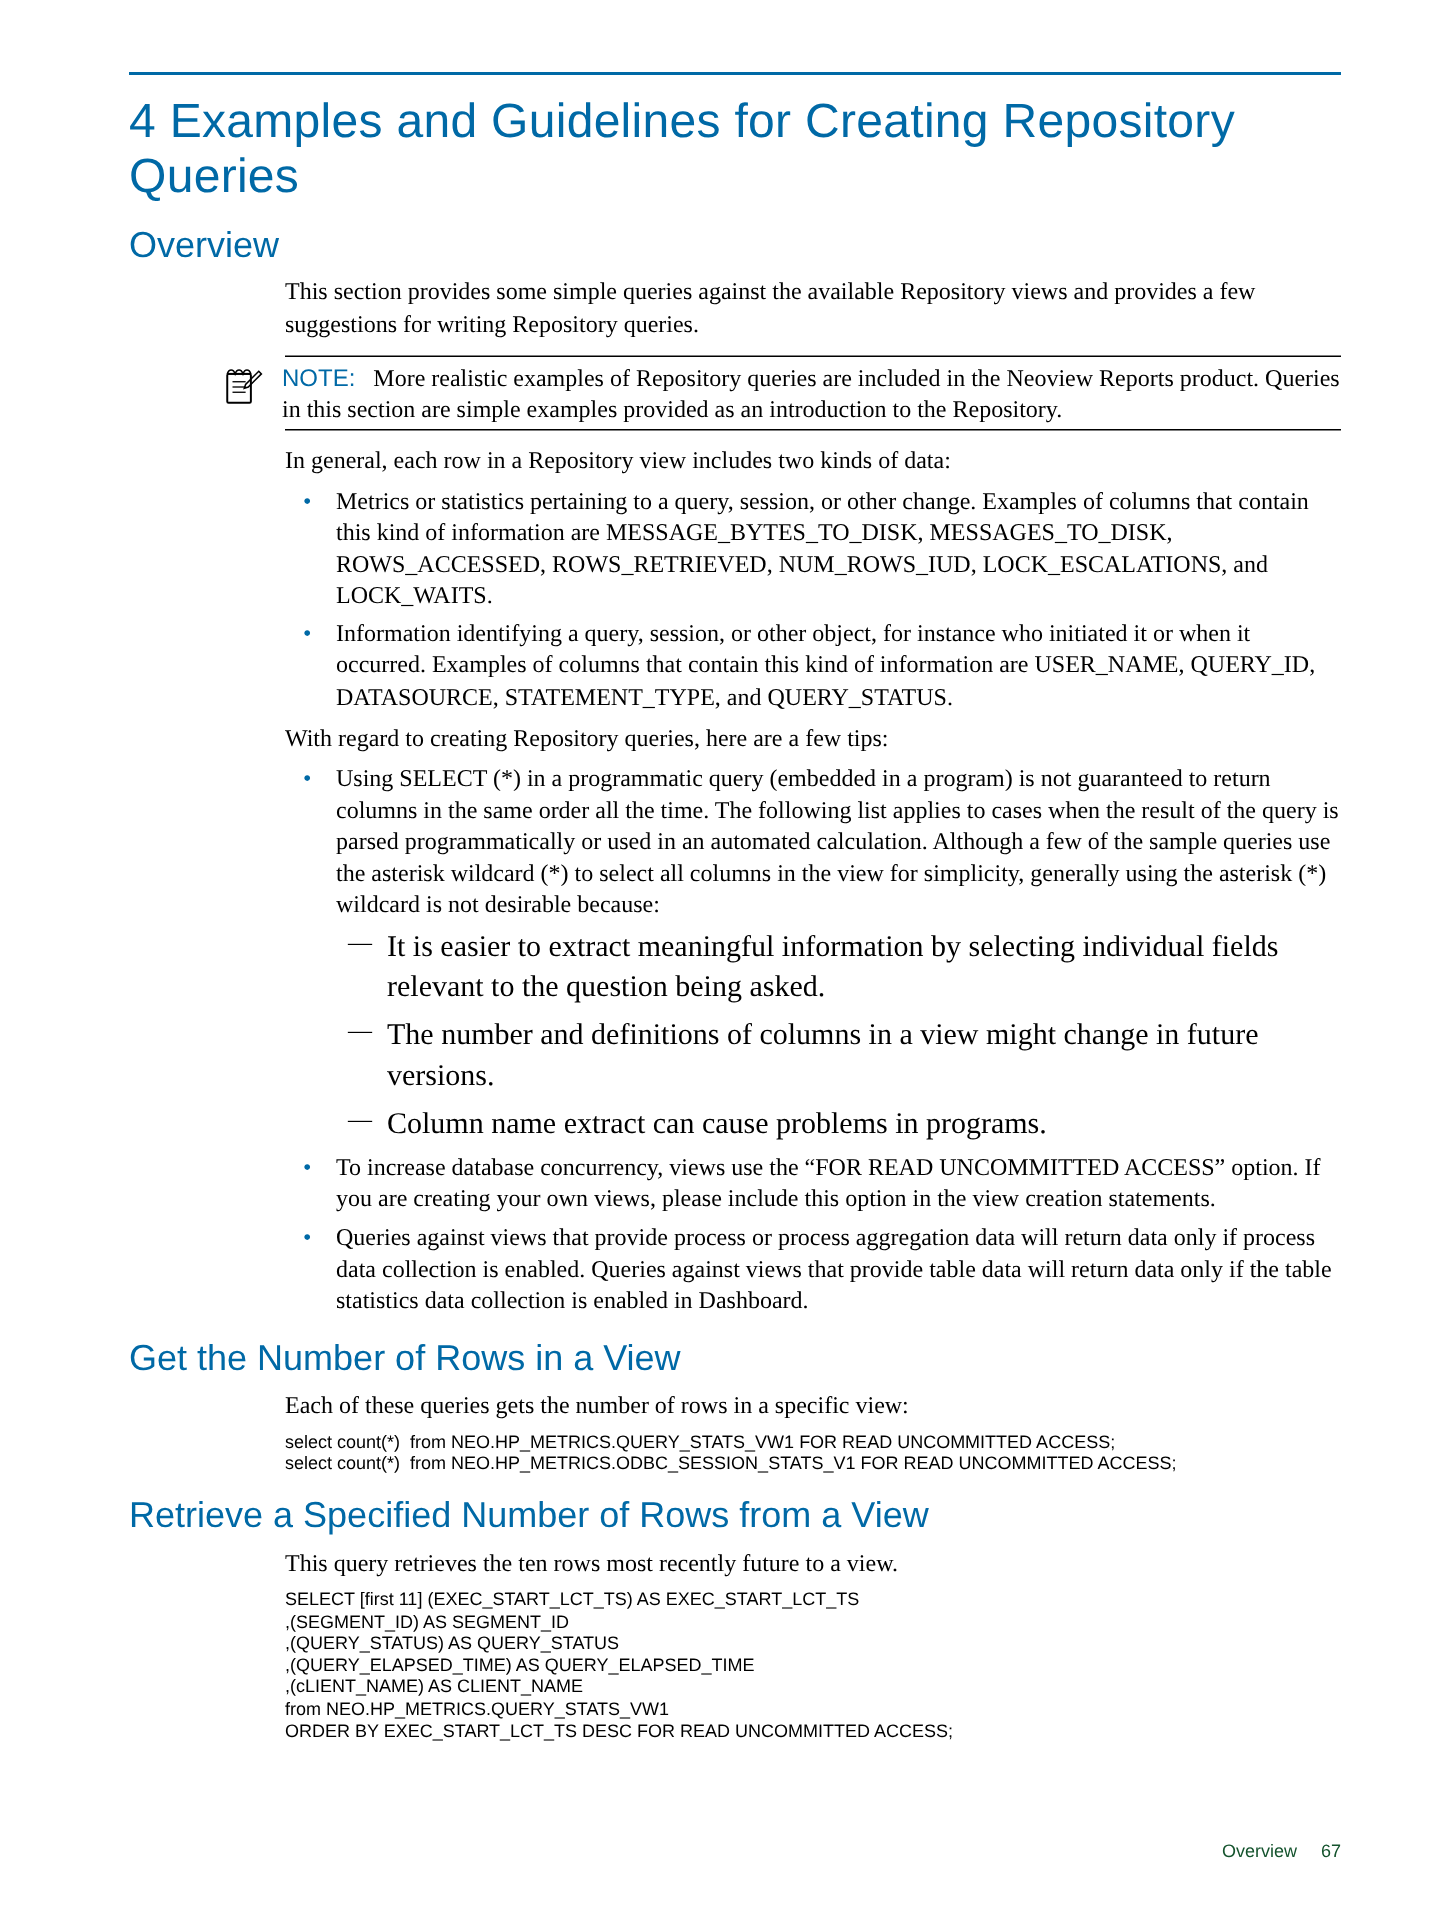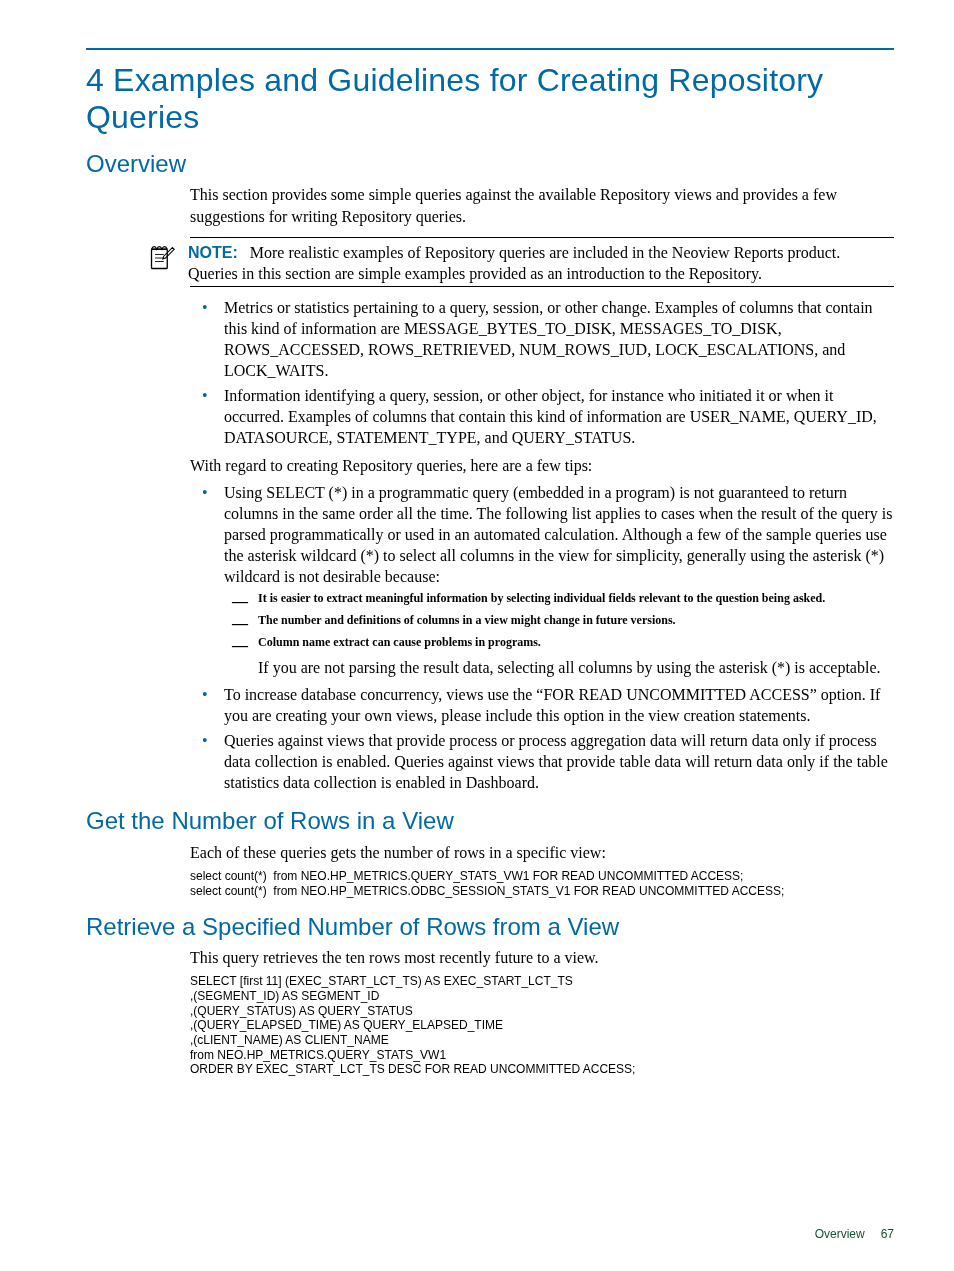--- a/index.html
+++ b/index.html
@@ -67,7 +67,7 @@
   }
   .note-label {
     font-family: Arial, Helvetica, sans-serif;
-    font-weight: bold;
+    font-weight: normal;
     color: #0069a6;
     margin-right: 12px;
   }

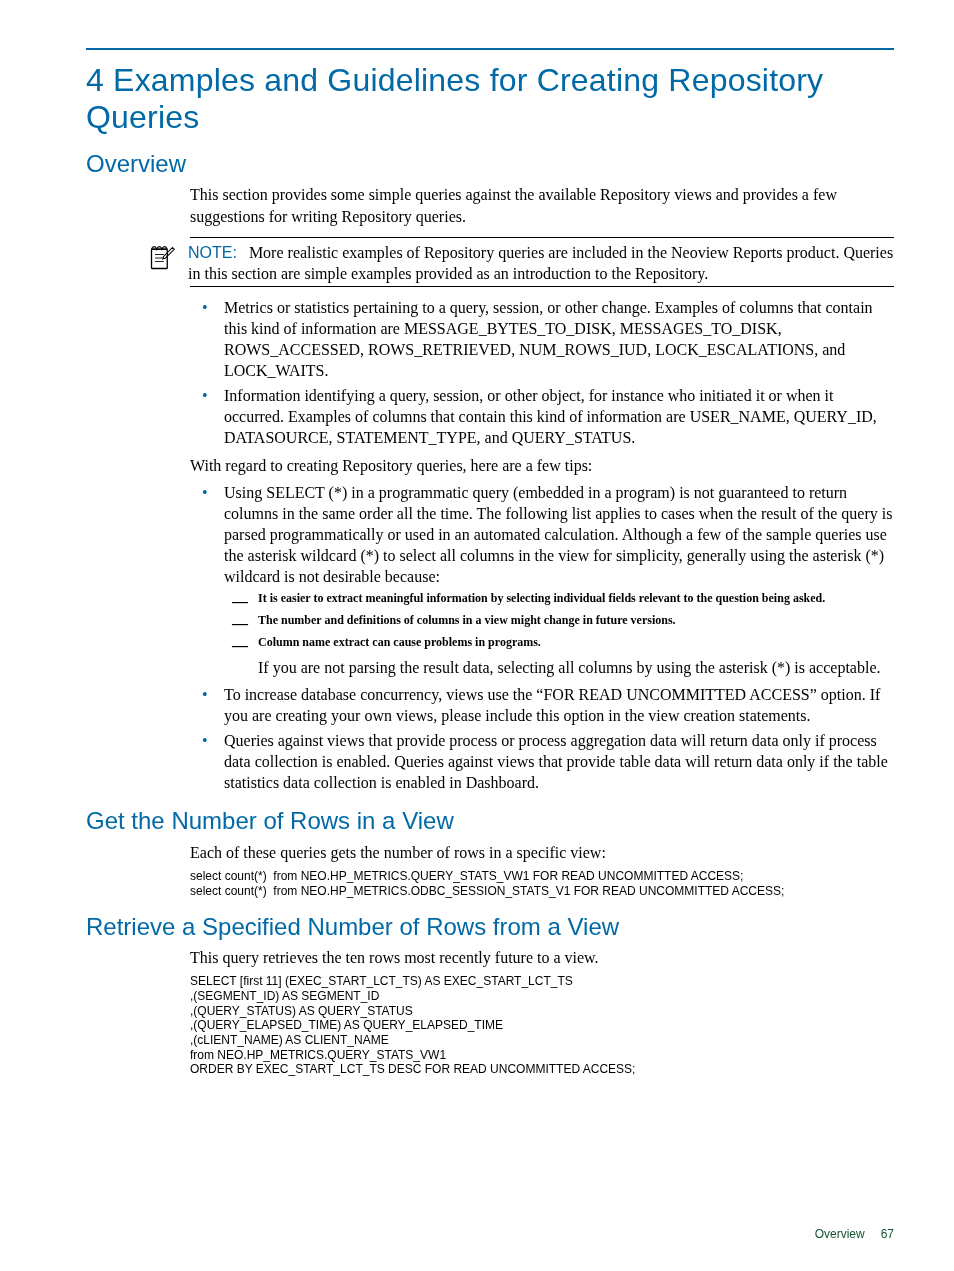--- a/index.html
+++ b/index.html
@@ -180,6 +180,7 @@
       <div class="note-rule"></div>
     </div>
 
+    <p>In general, each row in a Repository view includes two kinds of data:</p>
 
     <ul class="bullets">
       <li>Metrics or statistics pertaining to a query, session, or other change. Examples of columns that contain this kind of information are MESSAGE_BYTES_TO_DISK, MESSAGES_TO_DISK, ROWS_ACCESSED, ROWS_RETRIEVED, NUM_ROWS_IUD, LOCK_ESCALATIONS, and LOCK_WAITS.</li>

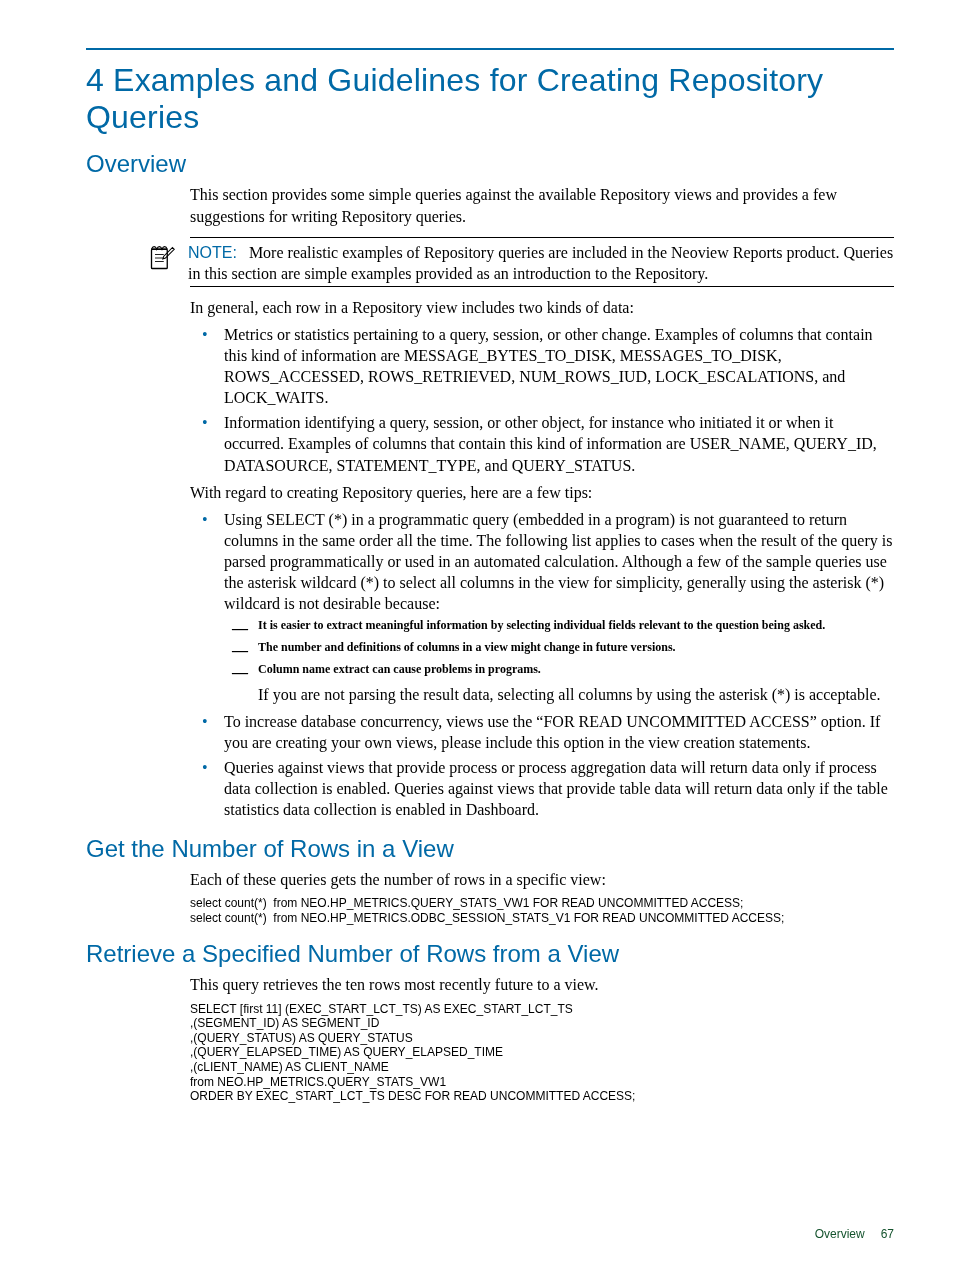--- a/index.html
+++ b/index.html
@@ -104,9 +104,8 @@
     position: relative;
     padding-left: 34px;
     margin: 2px 0 6px 0;
-    font-size: 12px;
-    line-height: 1.32;
-    font-weight: bold;
+    font-size: 20px;
+    line-height: 1.32;
   }
   ul.dashes > li::before {
     content: "—";

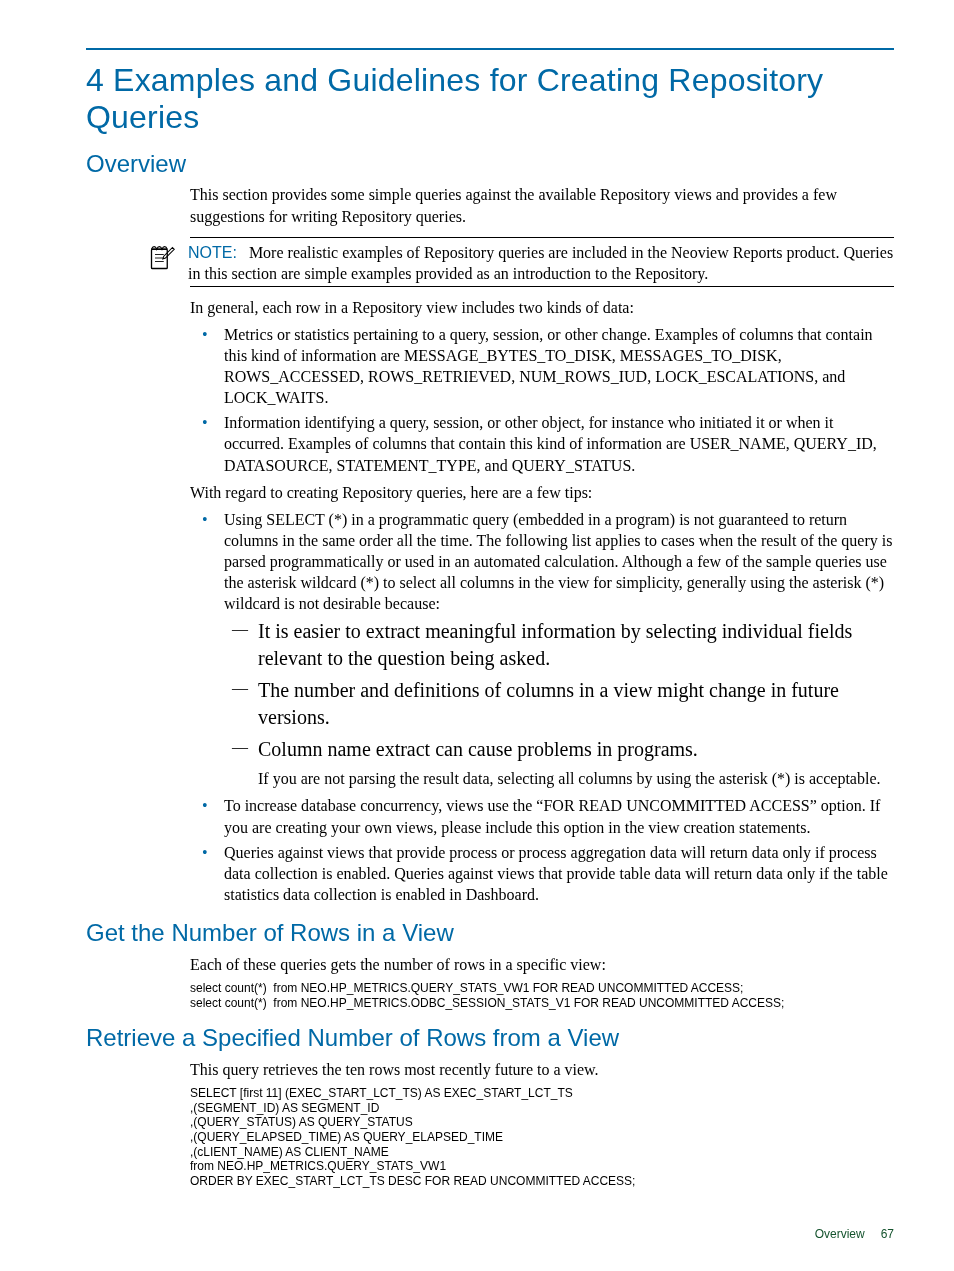--- a/index.html
+++ b/index.html
@@ -196,7 +196,6 @@
           <li>The number and definitions of columns in a view might change in future versions.</li>
           <li>Column name extract can cause problems in programs.</li>
         </ul>
-        <p class="inner-para">If you are not parsing the result data, selecting all columns by using the asterisk (*) is acceptable.</p>
       </li>
       <li>To increase database concurrency, views use the “FOR READ UNCOMMITTED ACCESS” option. If you are creating your own views, please include this option in the view creation statements.</li>
       <li>Queries against views that provide process or process aggregation data will return data only if process data collection is enabled. Queries against views that provide table data will return data only if the table statistics data collection is enabled in Dashboard.</li>

